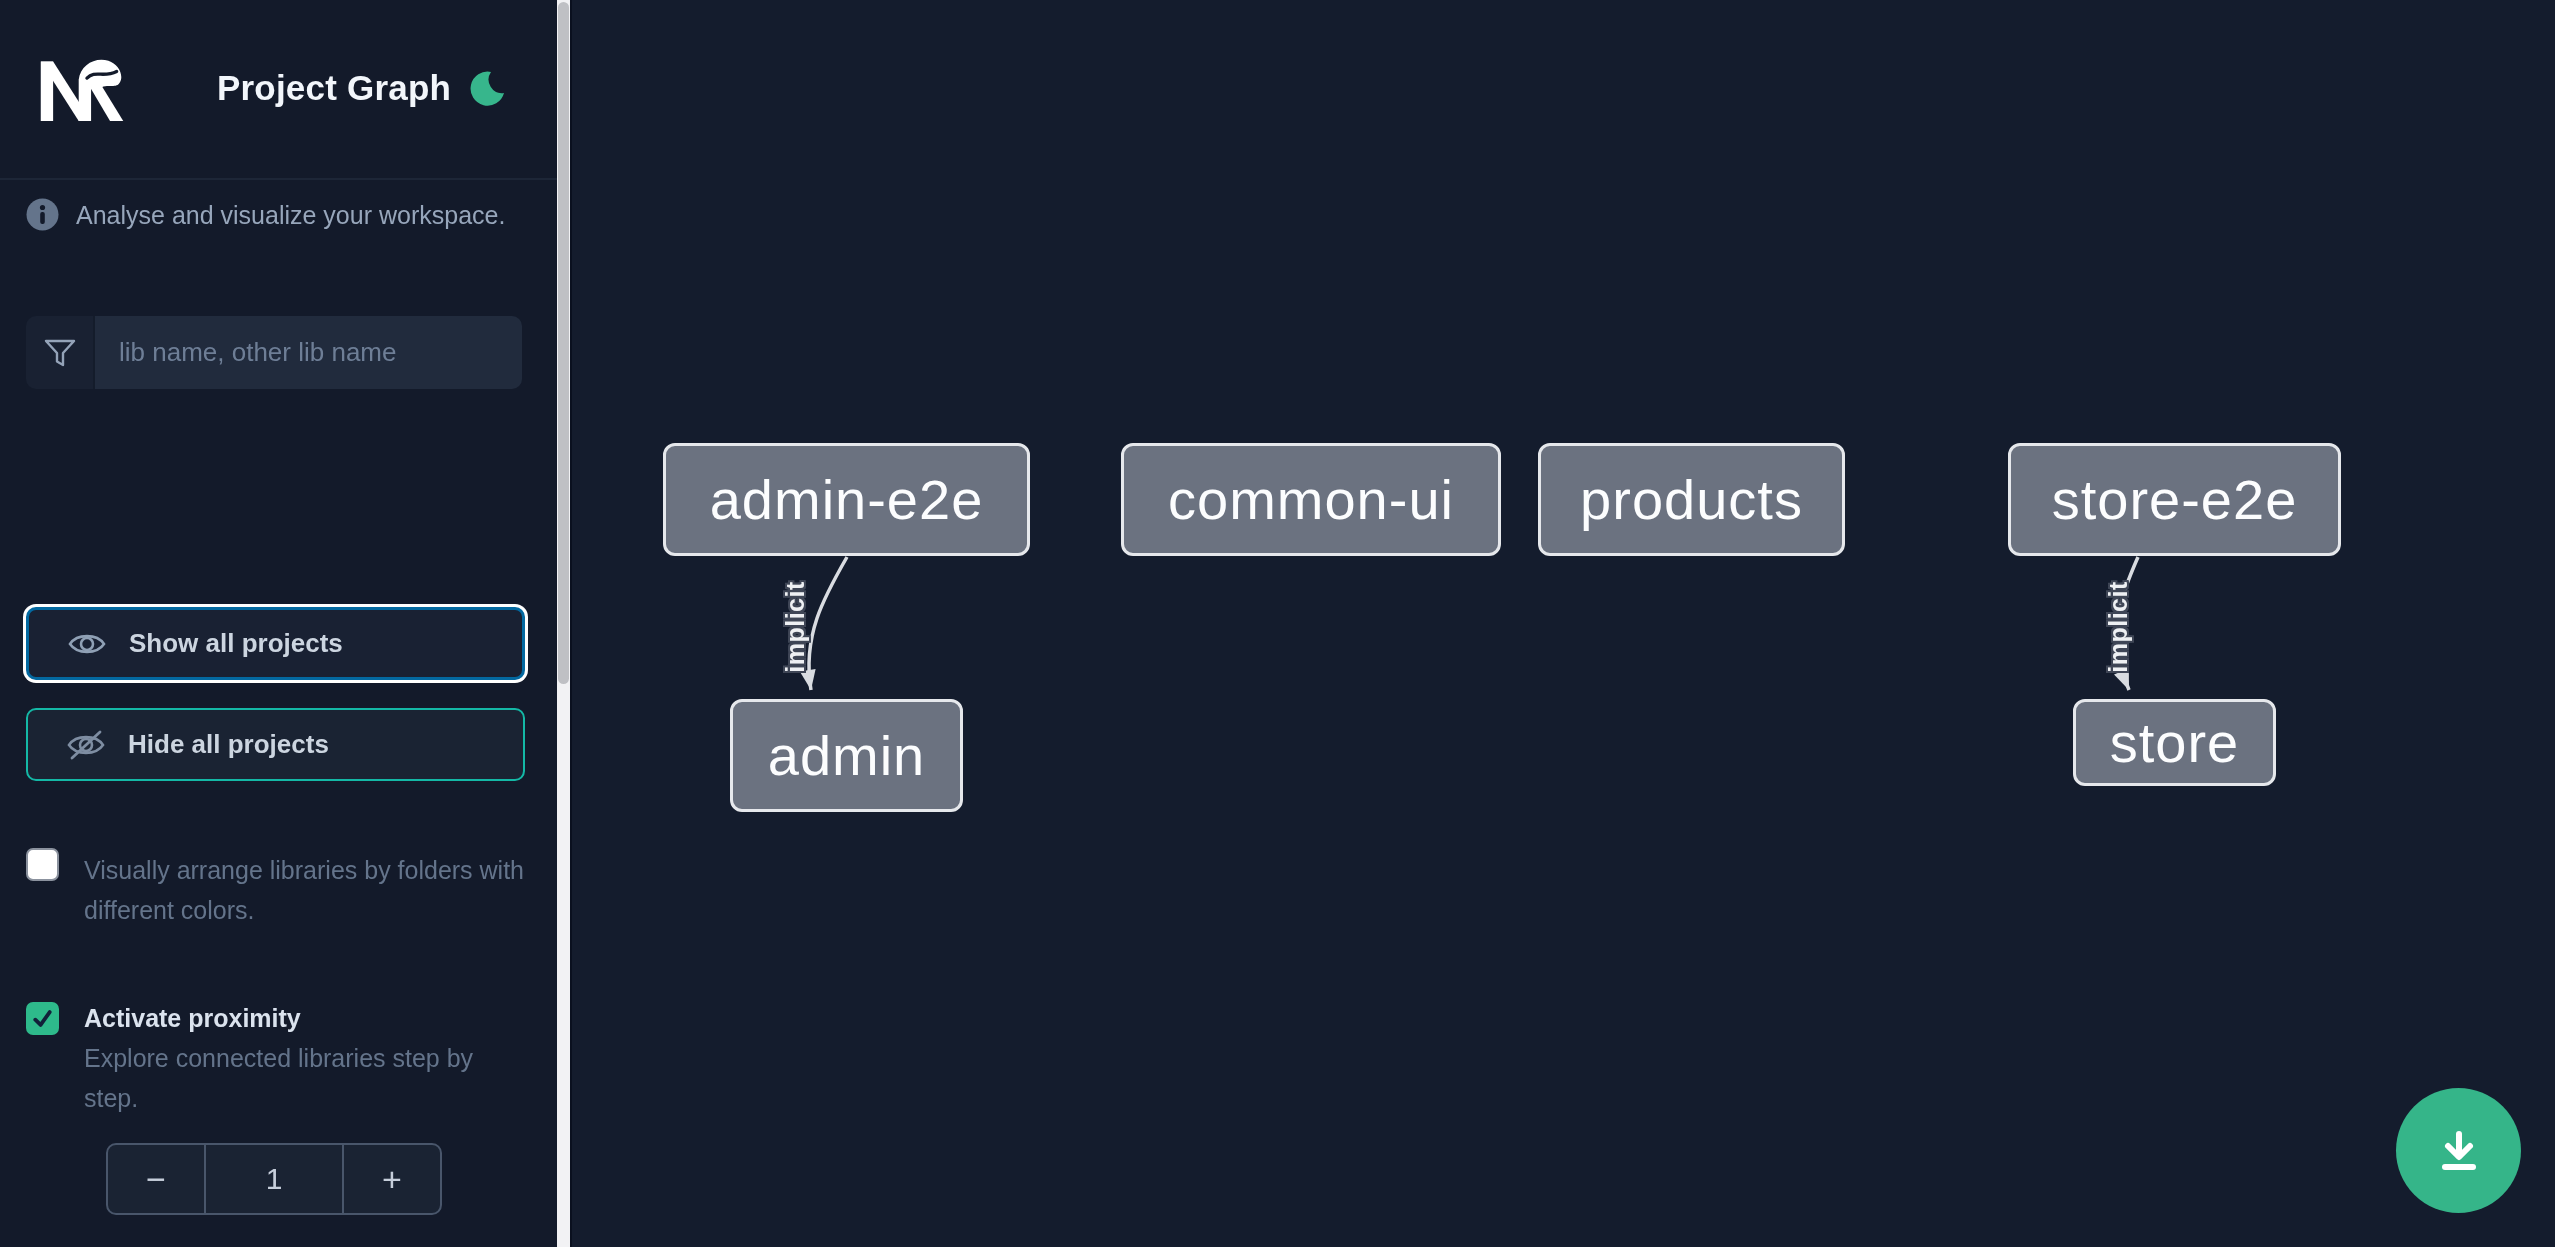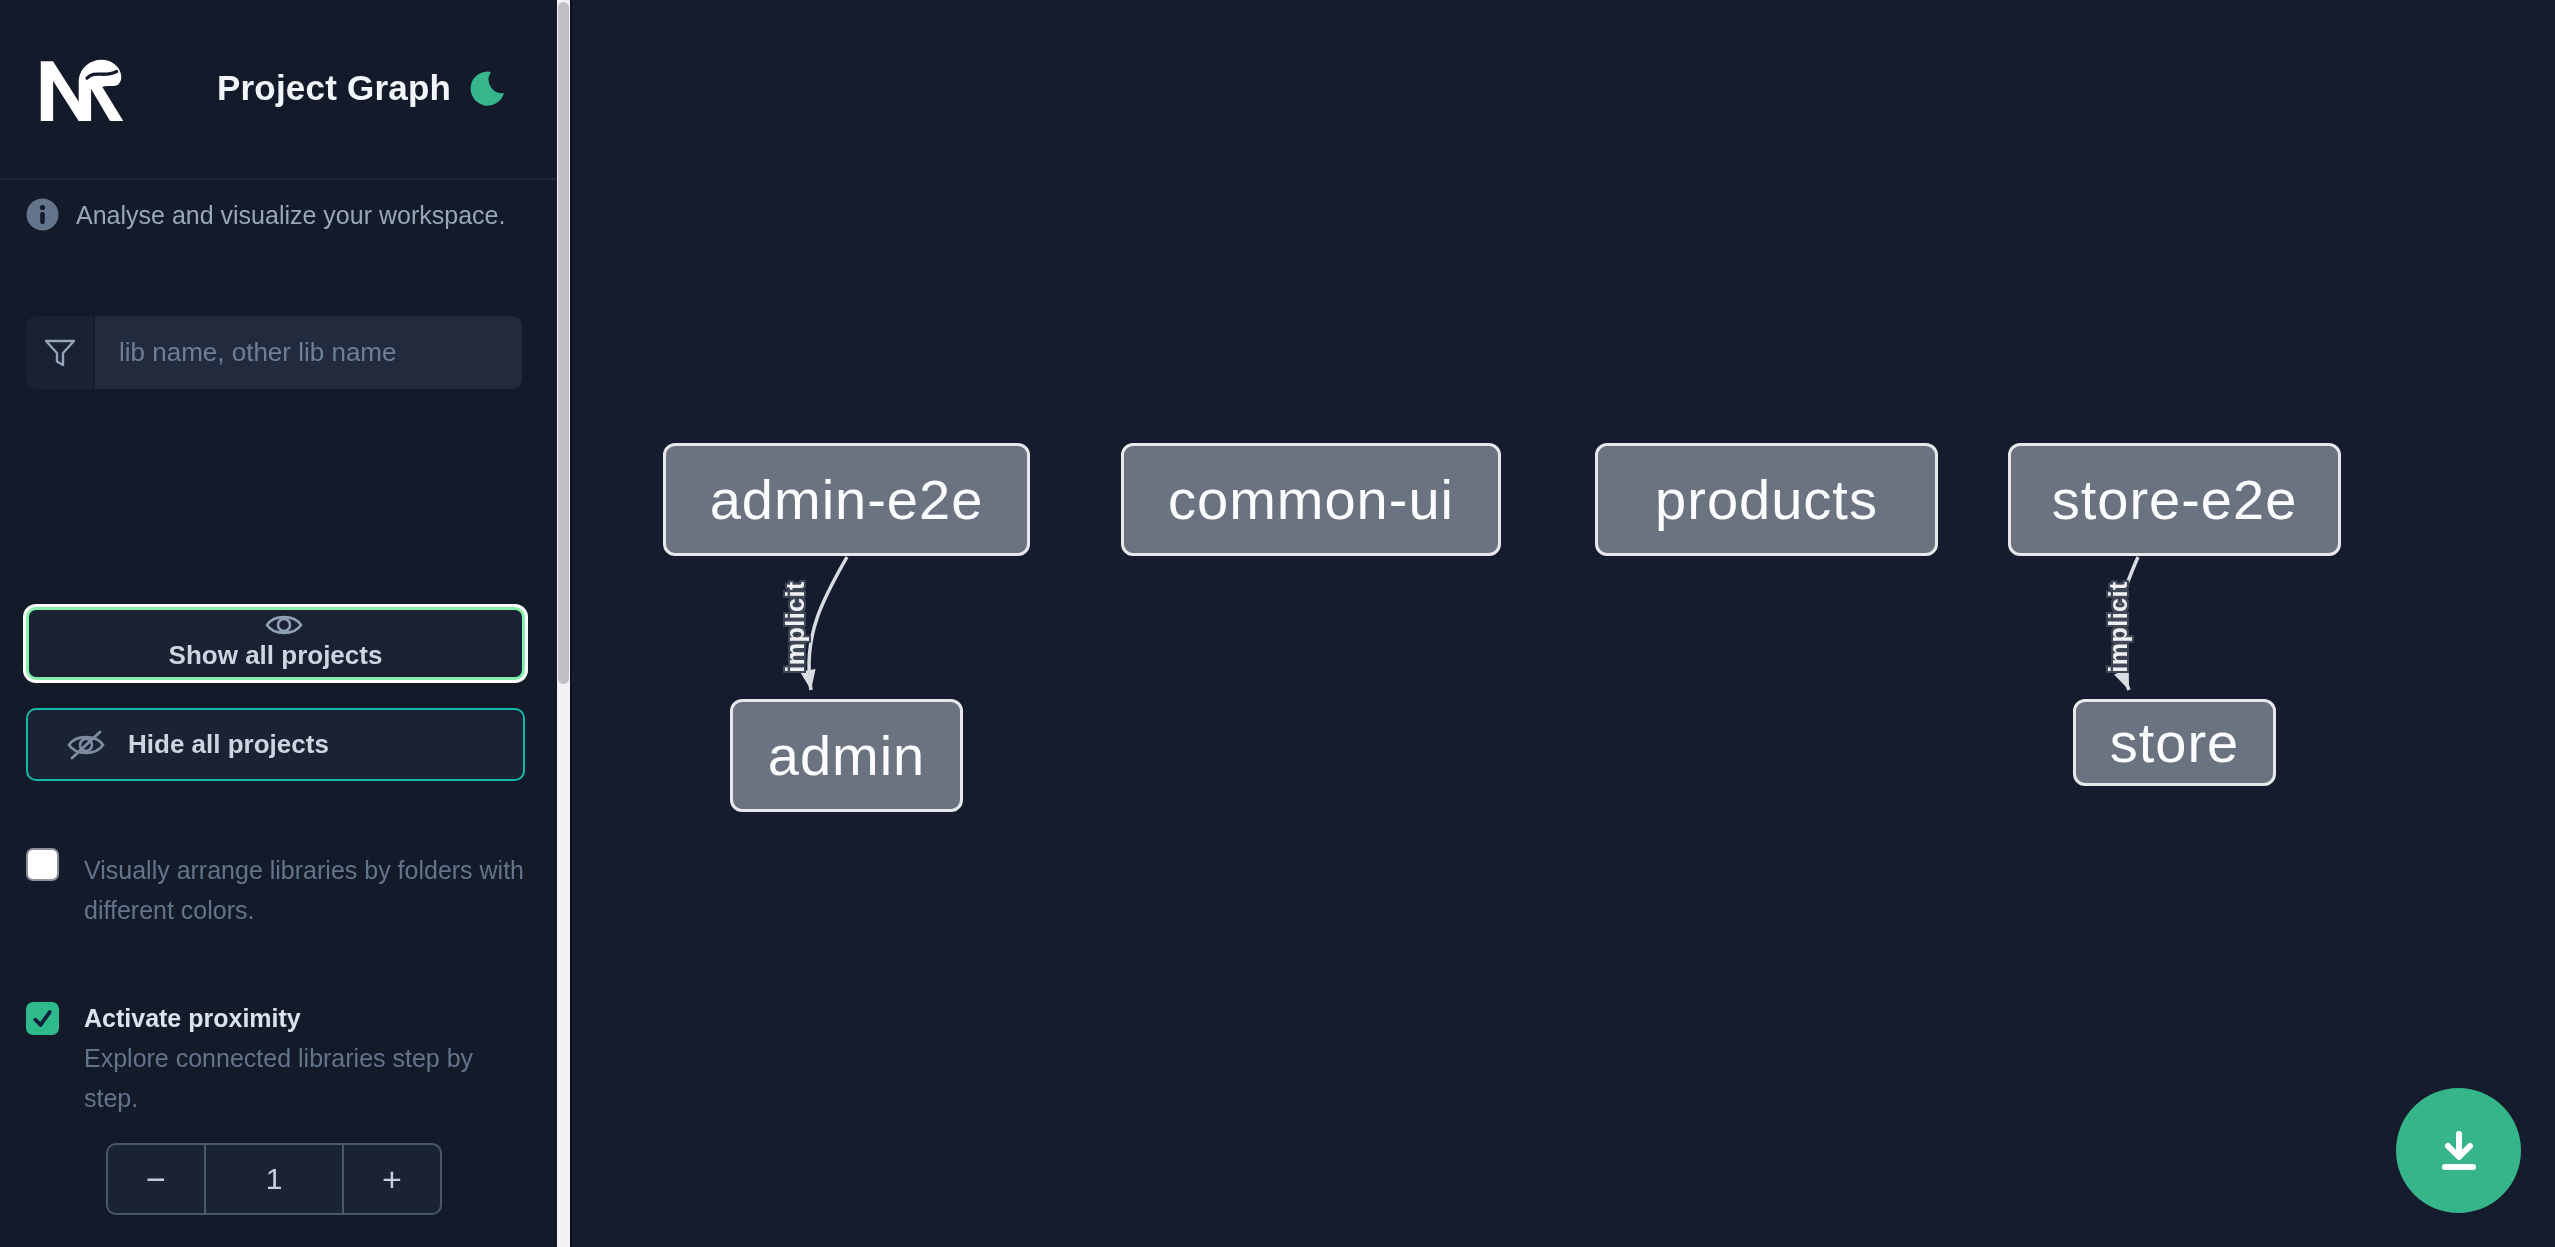--- a/index.html
+++ b/index.html
@@ -236,7 +236,7 @@
     </svg>
     <div class="node" style="left: 91px; top: 443px; width: 367px; height: 113px;">admin-e2e</div>
     <div class="node" style="left: 549px; top: 443px; width: 380px; height: 113px;">common-ui</div>
-    <div class="node" style="left: 1023px; top: 443px; width: 343px; height: 113px;">products</div>
+    <div class="node" style="left: 966px; top: 443px; width: 307px; height: 113px;">products</div>
     <div class="node" style="left: 1436px; top: 443px; width: 333px; height: 113px;">store-e2e</div>
     <div class="node" style="left: 158px; top: 699px; width: 233px; height: 113px;">admin</div>
     <div class="node" style="left: 1501px; top: 699px; width: 203px; height: 87px; border-radius: 12px;">store</div>

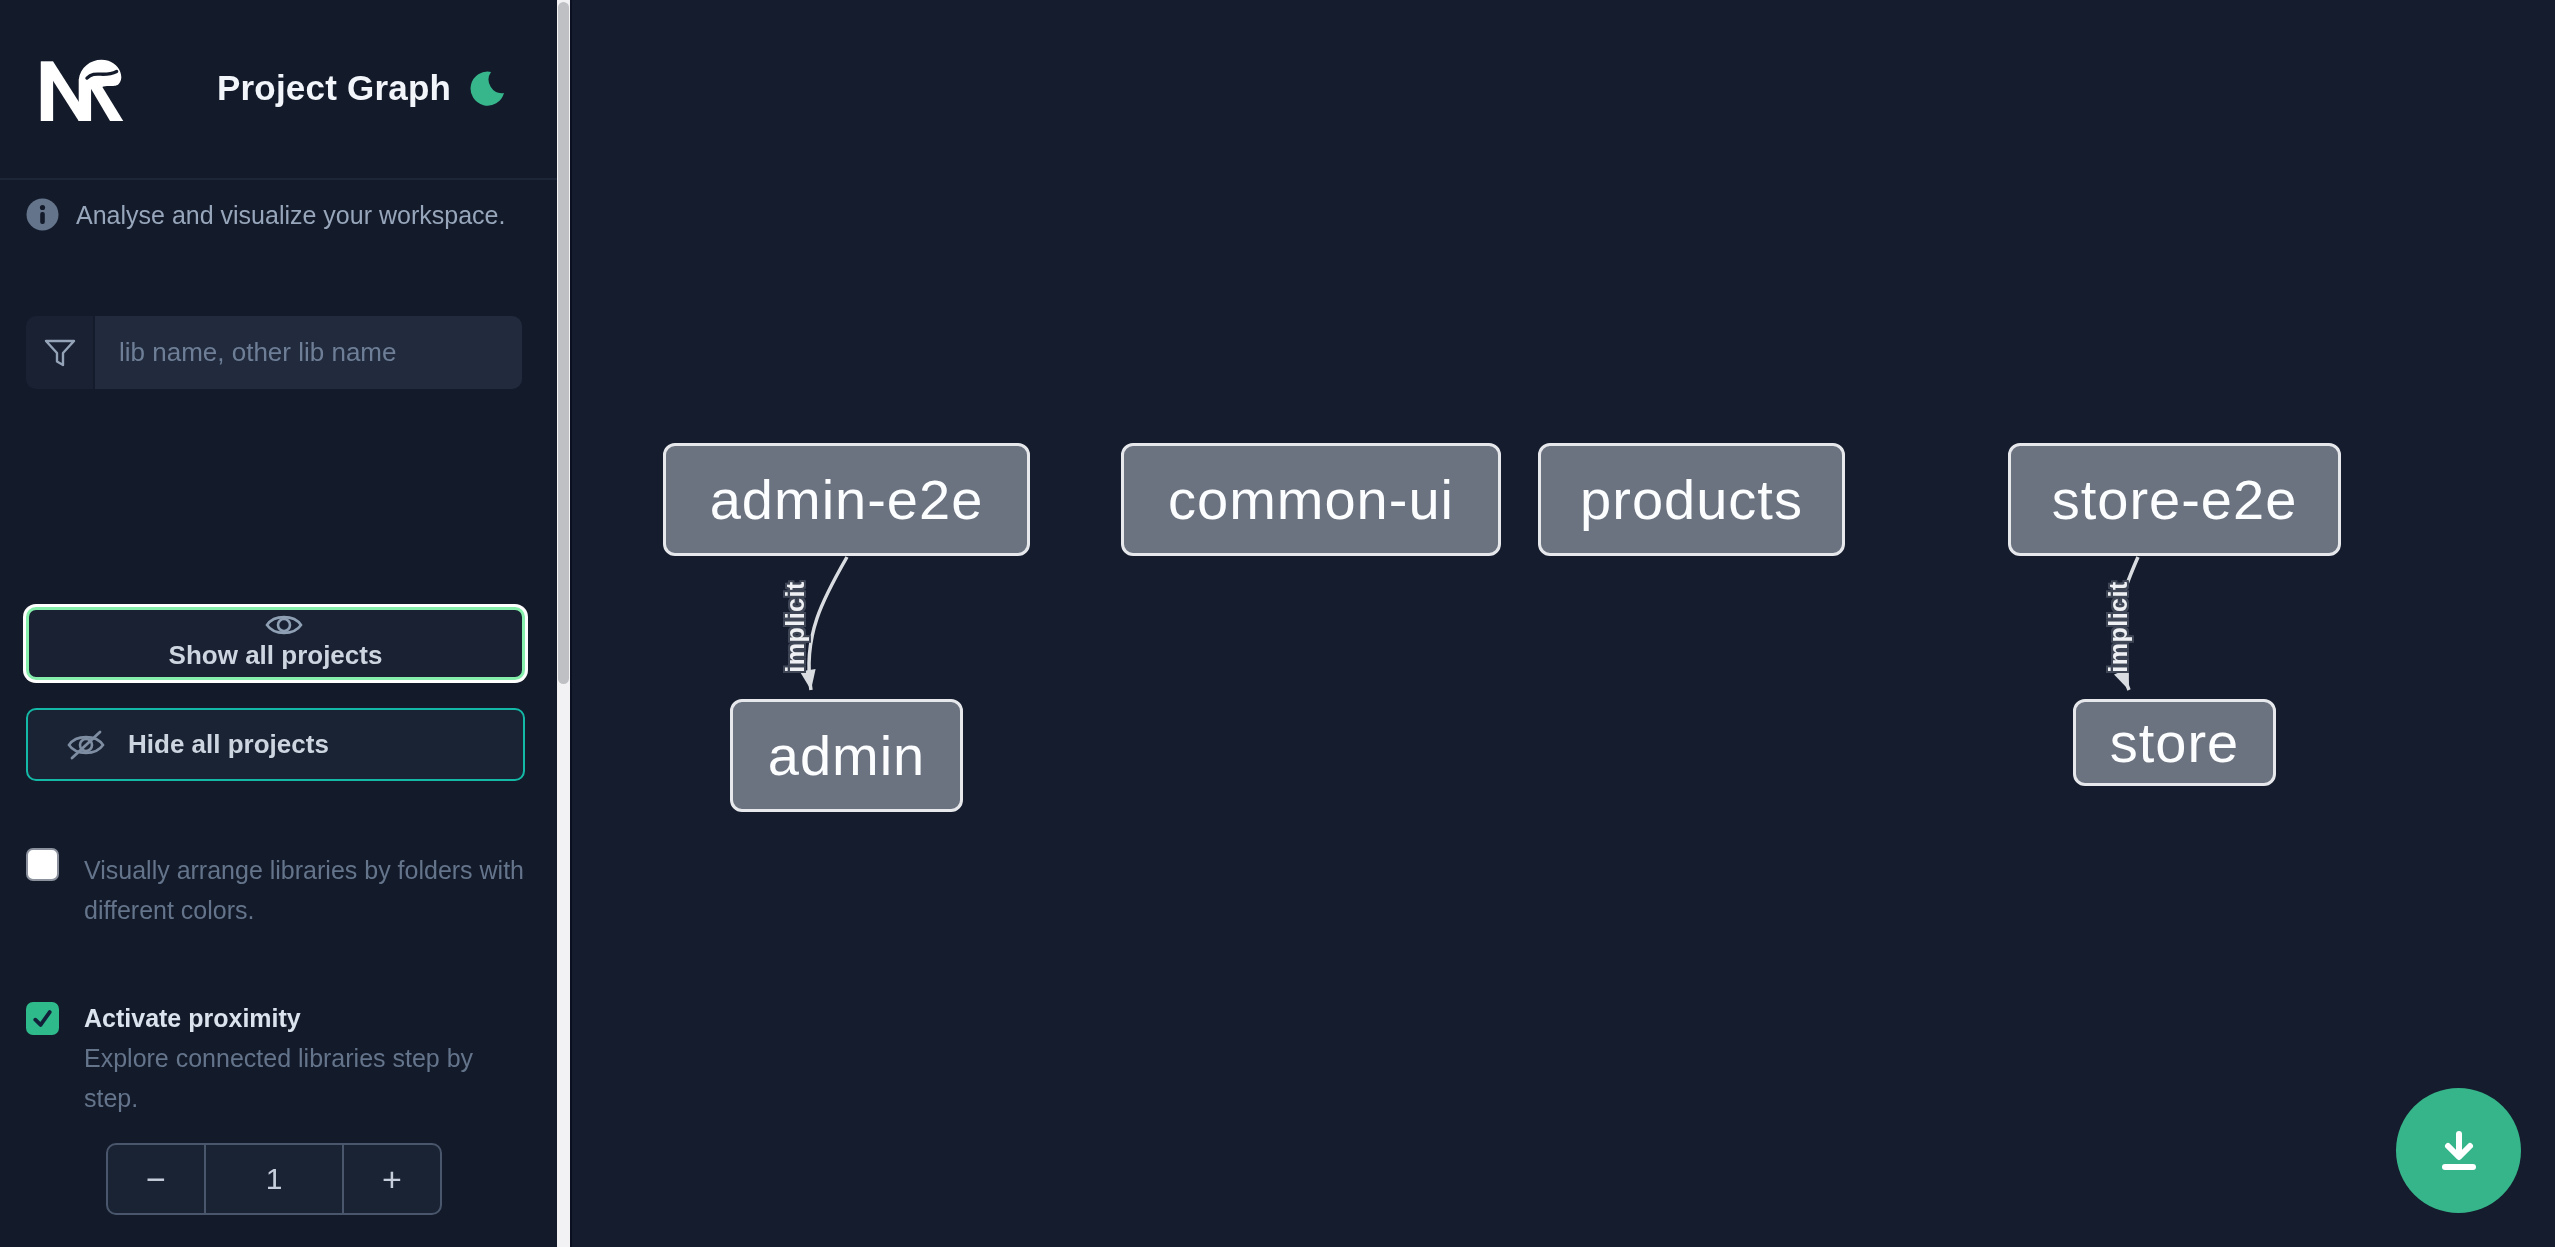--- a/index.html
+++ b/index.html
@@ -66,10 +66,9 @@
   }
   .sb-btn .btn-ico { margin: 0 22px 0 38px; display: flex; }
   .sb-btn-focus {
-    border: 3px solid #86efac;
+    border: 3px solid #0369a1;
     box-shadow: 0 0 0 3px #ffffff;
     background: #192133;
-    flex-direction: column;
   }
 
   .stepper {

